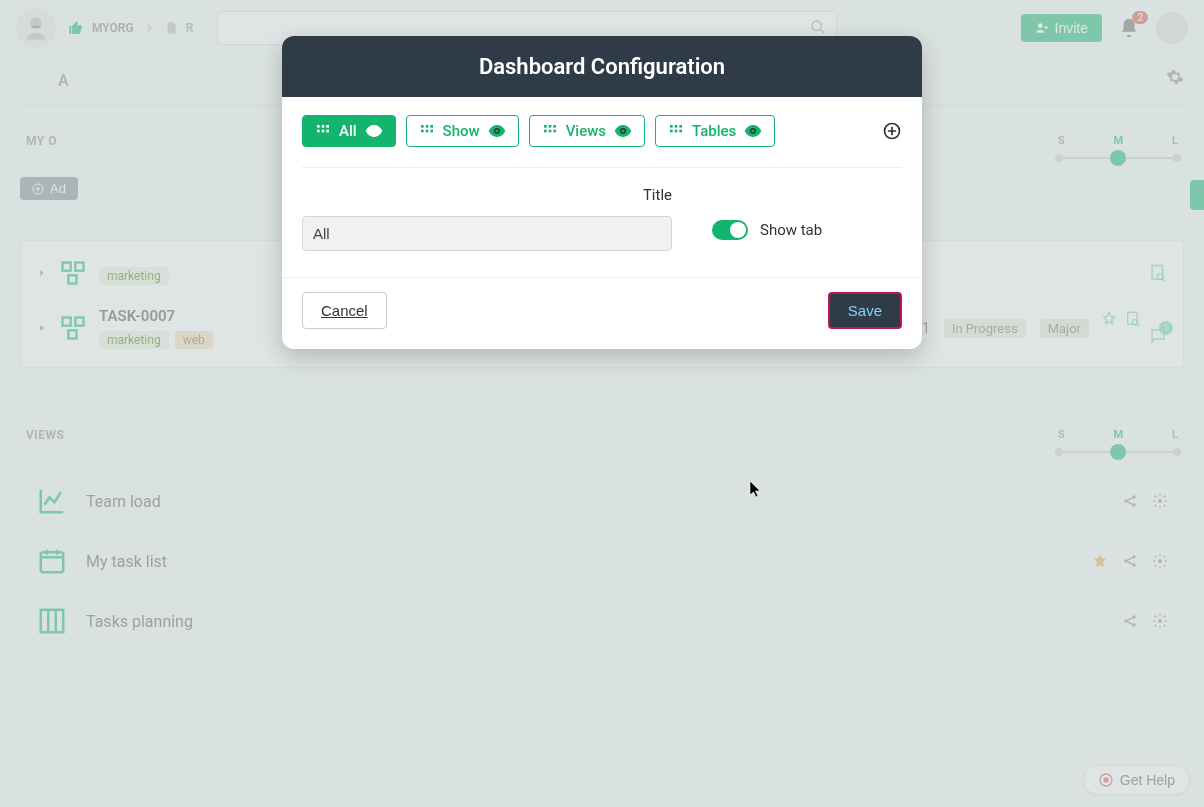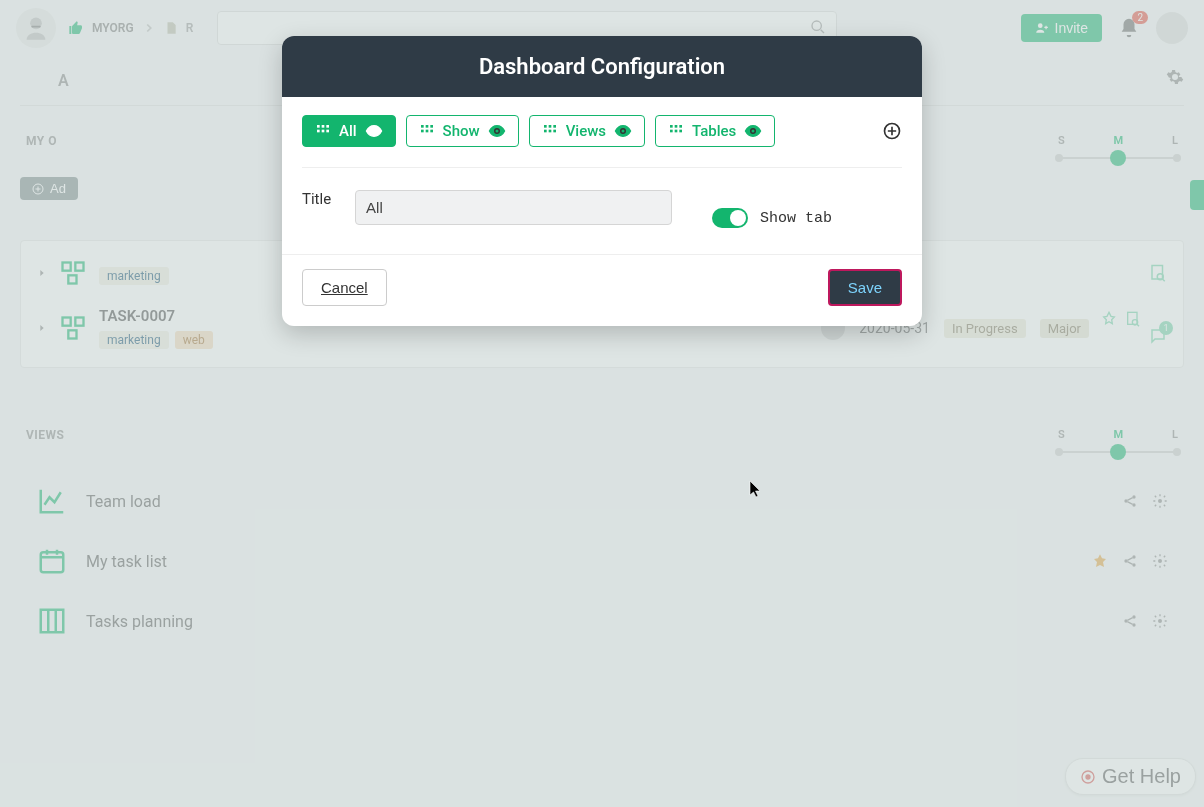--- a/index.html
+++ b/index.html
@@ -204,7 +204,7 @@
   .tabcat-spacer { flex:1; }
   .add-tabcat { color:#333; }
   .form-row { display:flex; align-items:center; gap:40px; margin-bottom: 26px; }
-  .field { display:flex; flex-direction:row; gap:24px; flex:0 0 370px; }
+  .field { display:flex; flex-direction:column; gap:12px; flex:0 0 370px;align-items:flex-end; }
   .field-label { font-size:15px; color:#333; }
   .text-input {
     border:1px solid #d5d5d5;

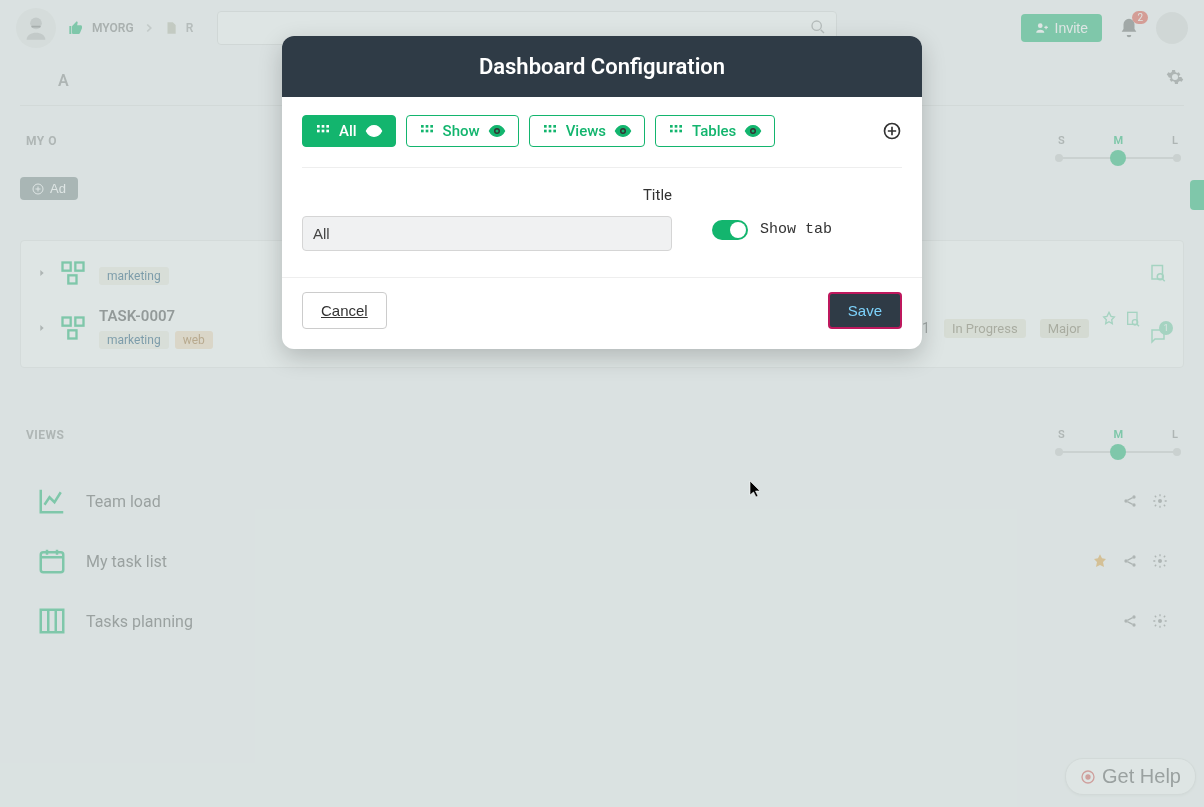--- a/index.html
+++ b/index.html
@@ -215,7 +215,7 @@
     color:#444;
     width:100%;
   }
-  .toggle-wrap { display:flex; align-items:center; gap:12px; margin-top: 22px; font-family: Liberation Mono, monospace; }
+  .toggle-wrap { display:flex; align-items:center; gap:12px; margin-top: 22px; }
   .toggle {
     width:36px; height:20px; border-radius:10px;
     background:#13b56e; position:relative;

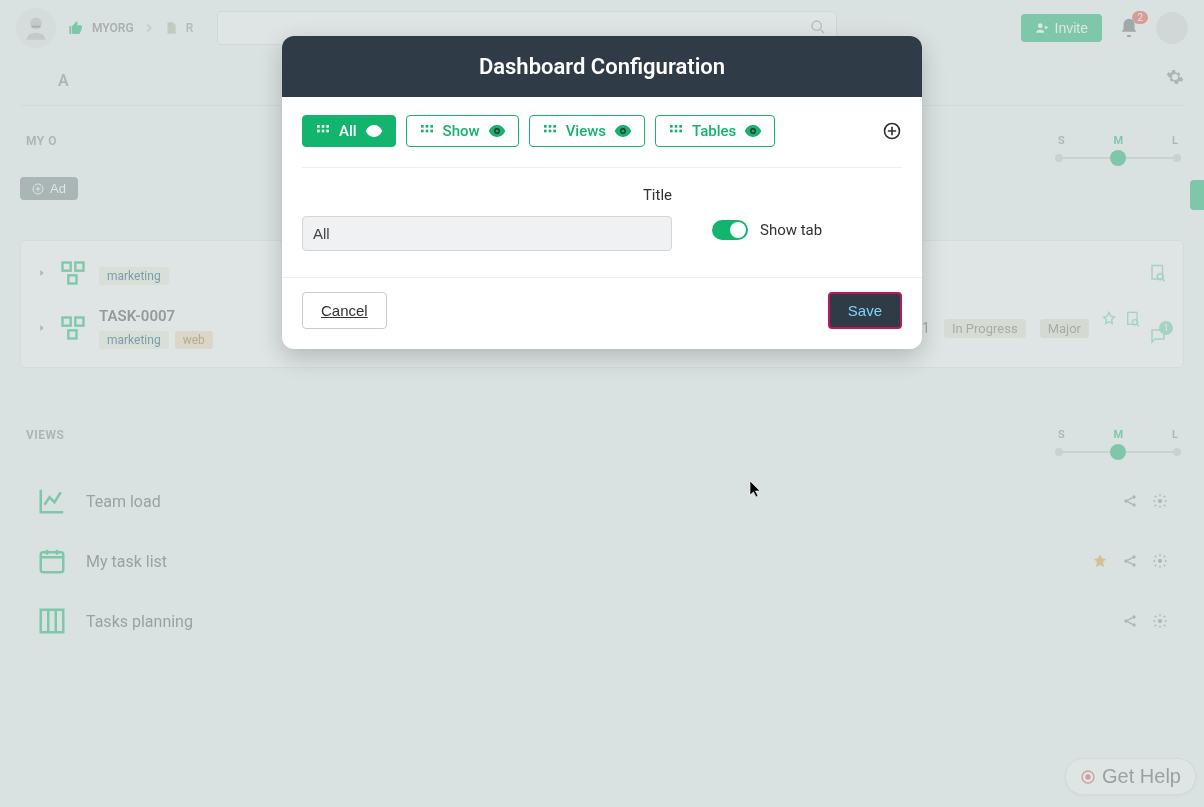--- a/index.html
+++ b/index.html
@@ -121,7 +121,7 @@
   .task-body { display:flex; flex-direction:column; gap:6px; flex:1; }
   .task-title { font-weight:600; color:#444; font-size:15px; }
   .tags { display:flex; gap:6px; }
-  .tag { background:#f0ede2; color:#0c4a6e; font-size:12px; padding:2px 8px; border-radius:3px; }
+  .tag { background:#f0ede2; color:#4d7c0f; font-size:12px; padding:2px 8px; border-radius:3px; }
   .tag.orange { background:#f4d9b8; color:#a06a2a; }
   .task-meta { display:flex; align-items:center; gap:14px; font-size:14px; color:#666; }
   .meta-avatar { width:24px; height:24px; border-radius:50%; background:#ddd; }

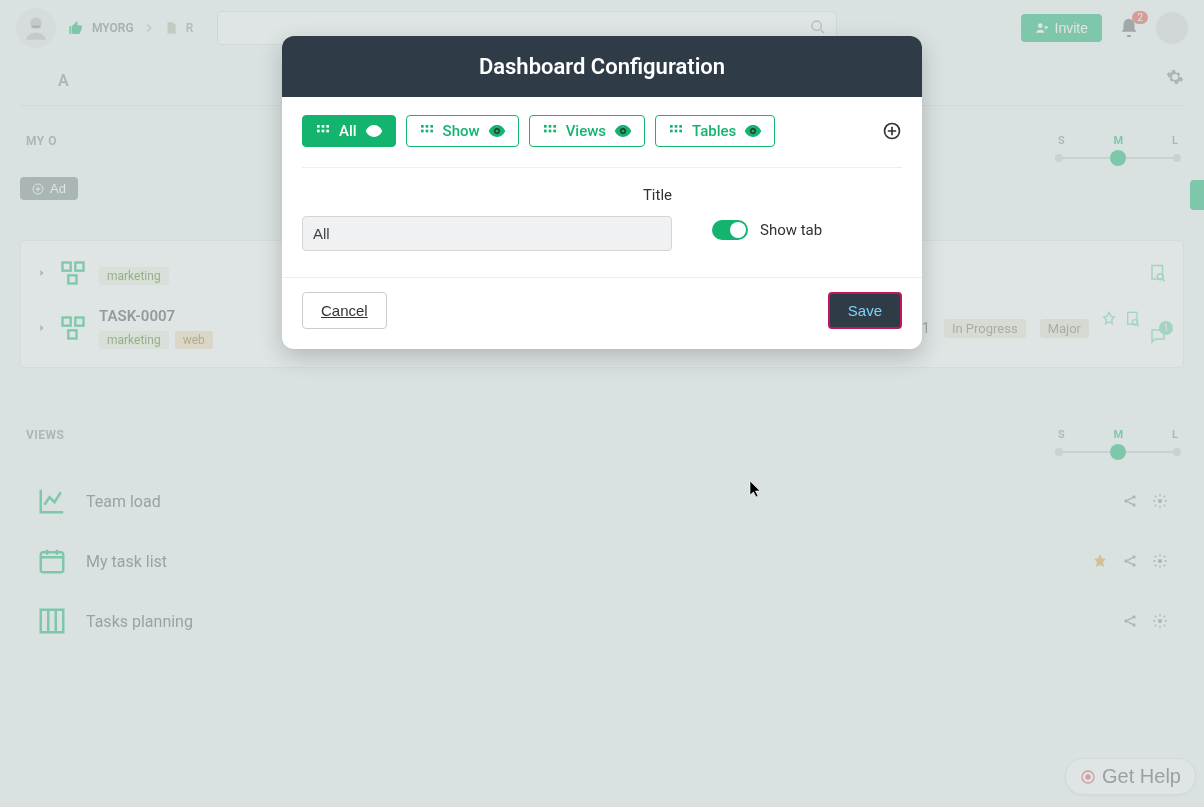--- a/index.html
+++ b/index.html
@@ -147,9 +147,9 @@
   .view-actions { display:flex; gap:14px; color:#888; }
   .view-actions .star { color:#e5a23c; }
   .get-help {
-    position:absolute; bottom:12px; right:8px;
+    position:absolute; bottom:12px; right:14px;
     background:#fff; border:1px solid #e0e0e0; border-radius:18px;
-    padding: 6px 14px; font-size:20px; color:#555;
+    padding: 6px 14px; font-size:14px; color:#555;
     display:flex; align-items:center; gap:6px;
     box-shadow: 0 1px 3px rgba(0,0,0,0.08);
   }

